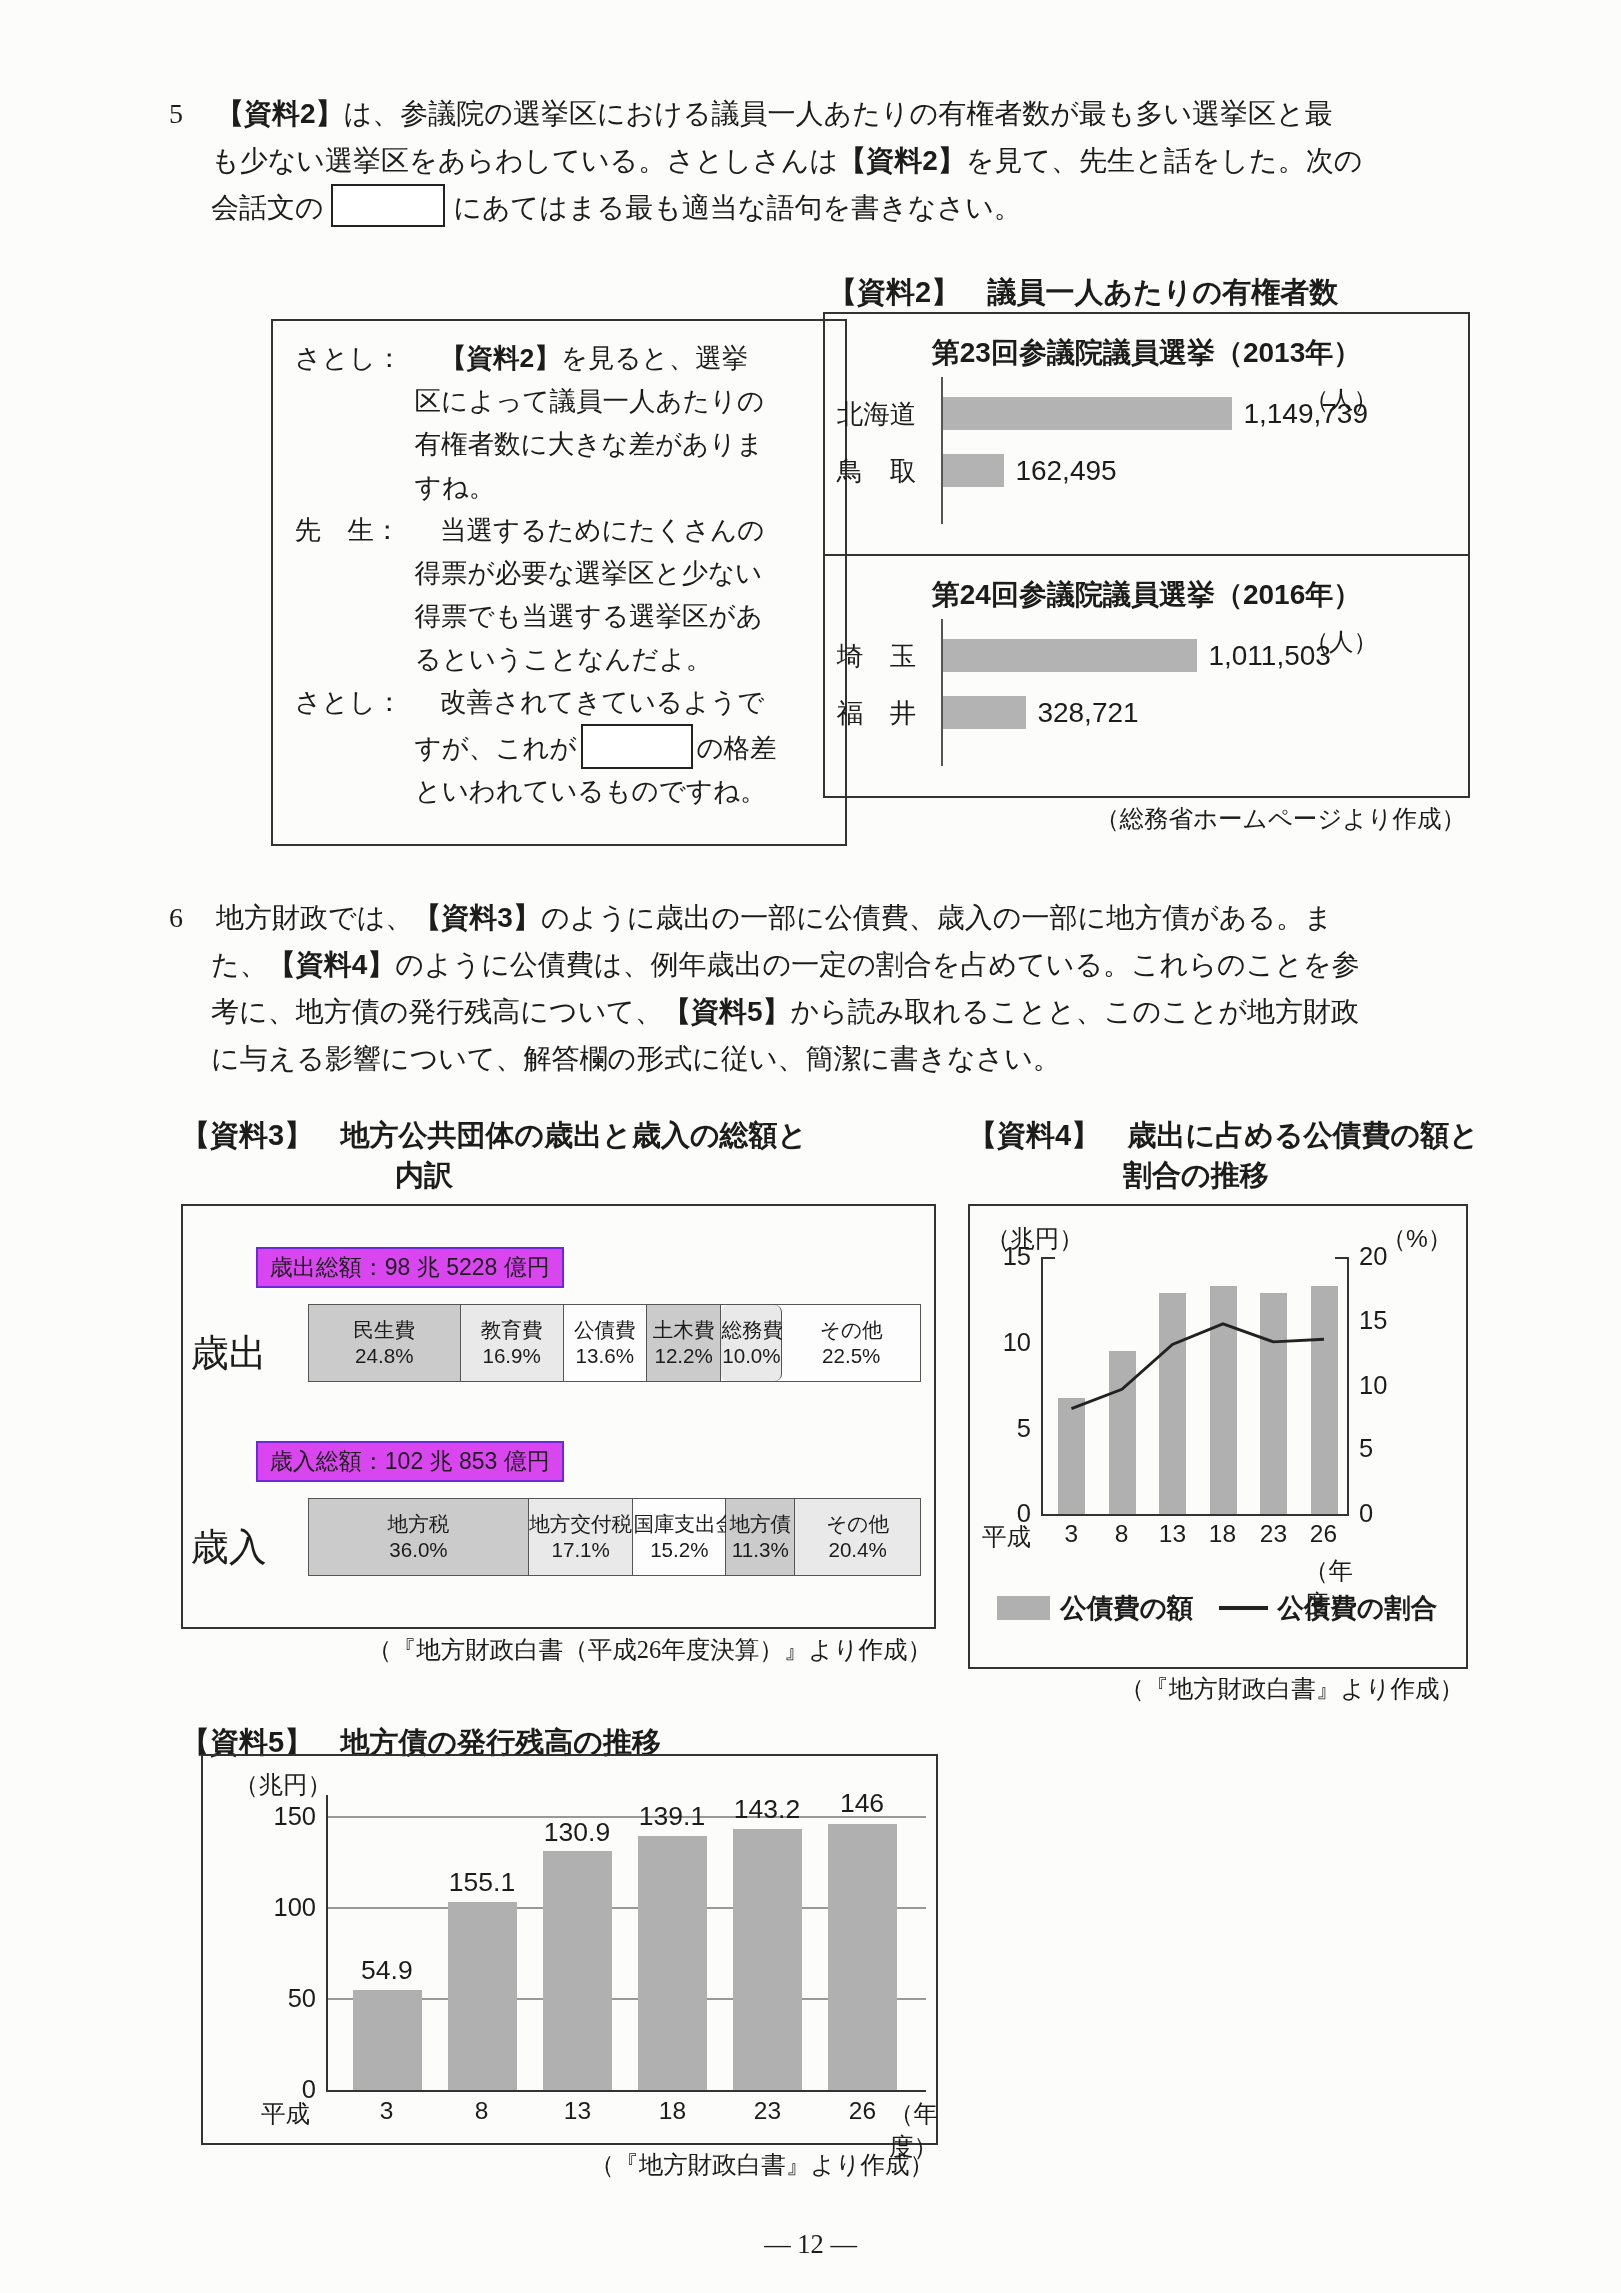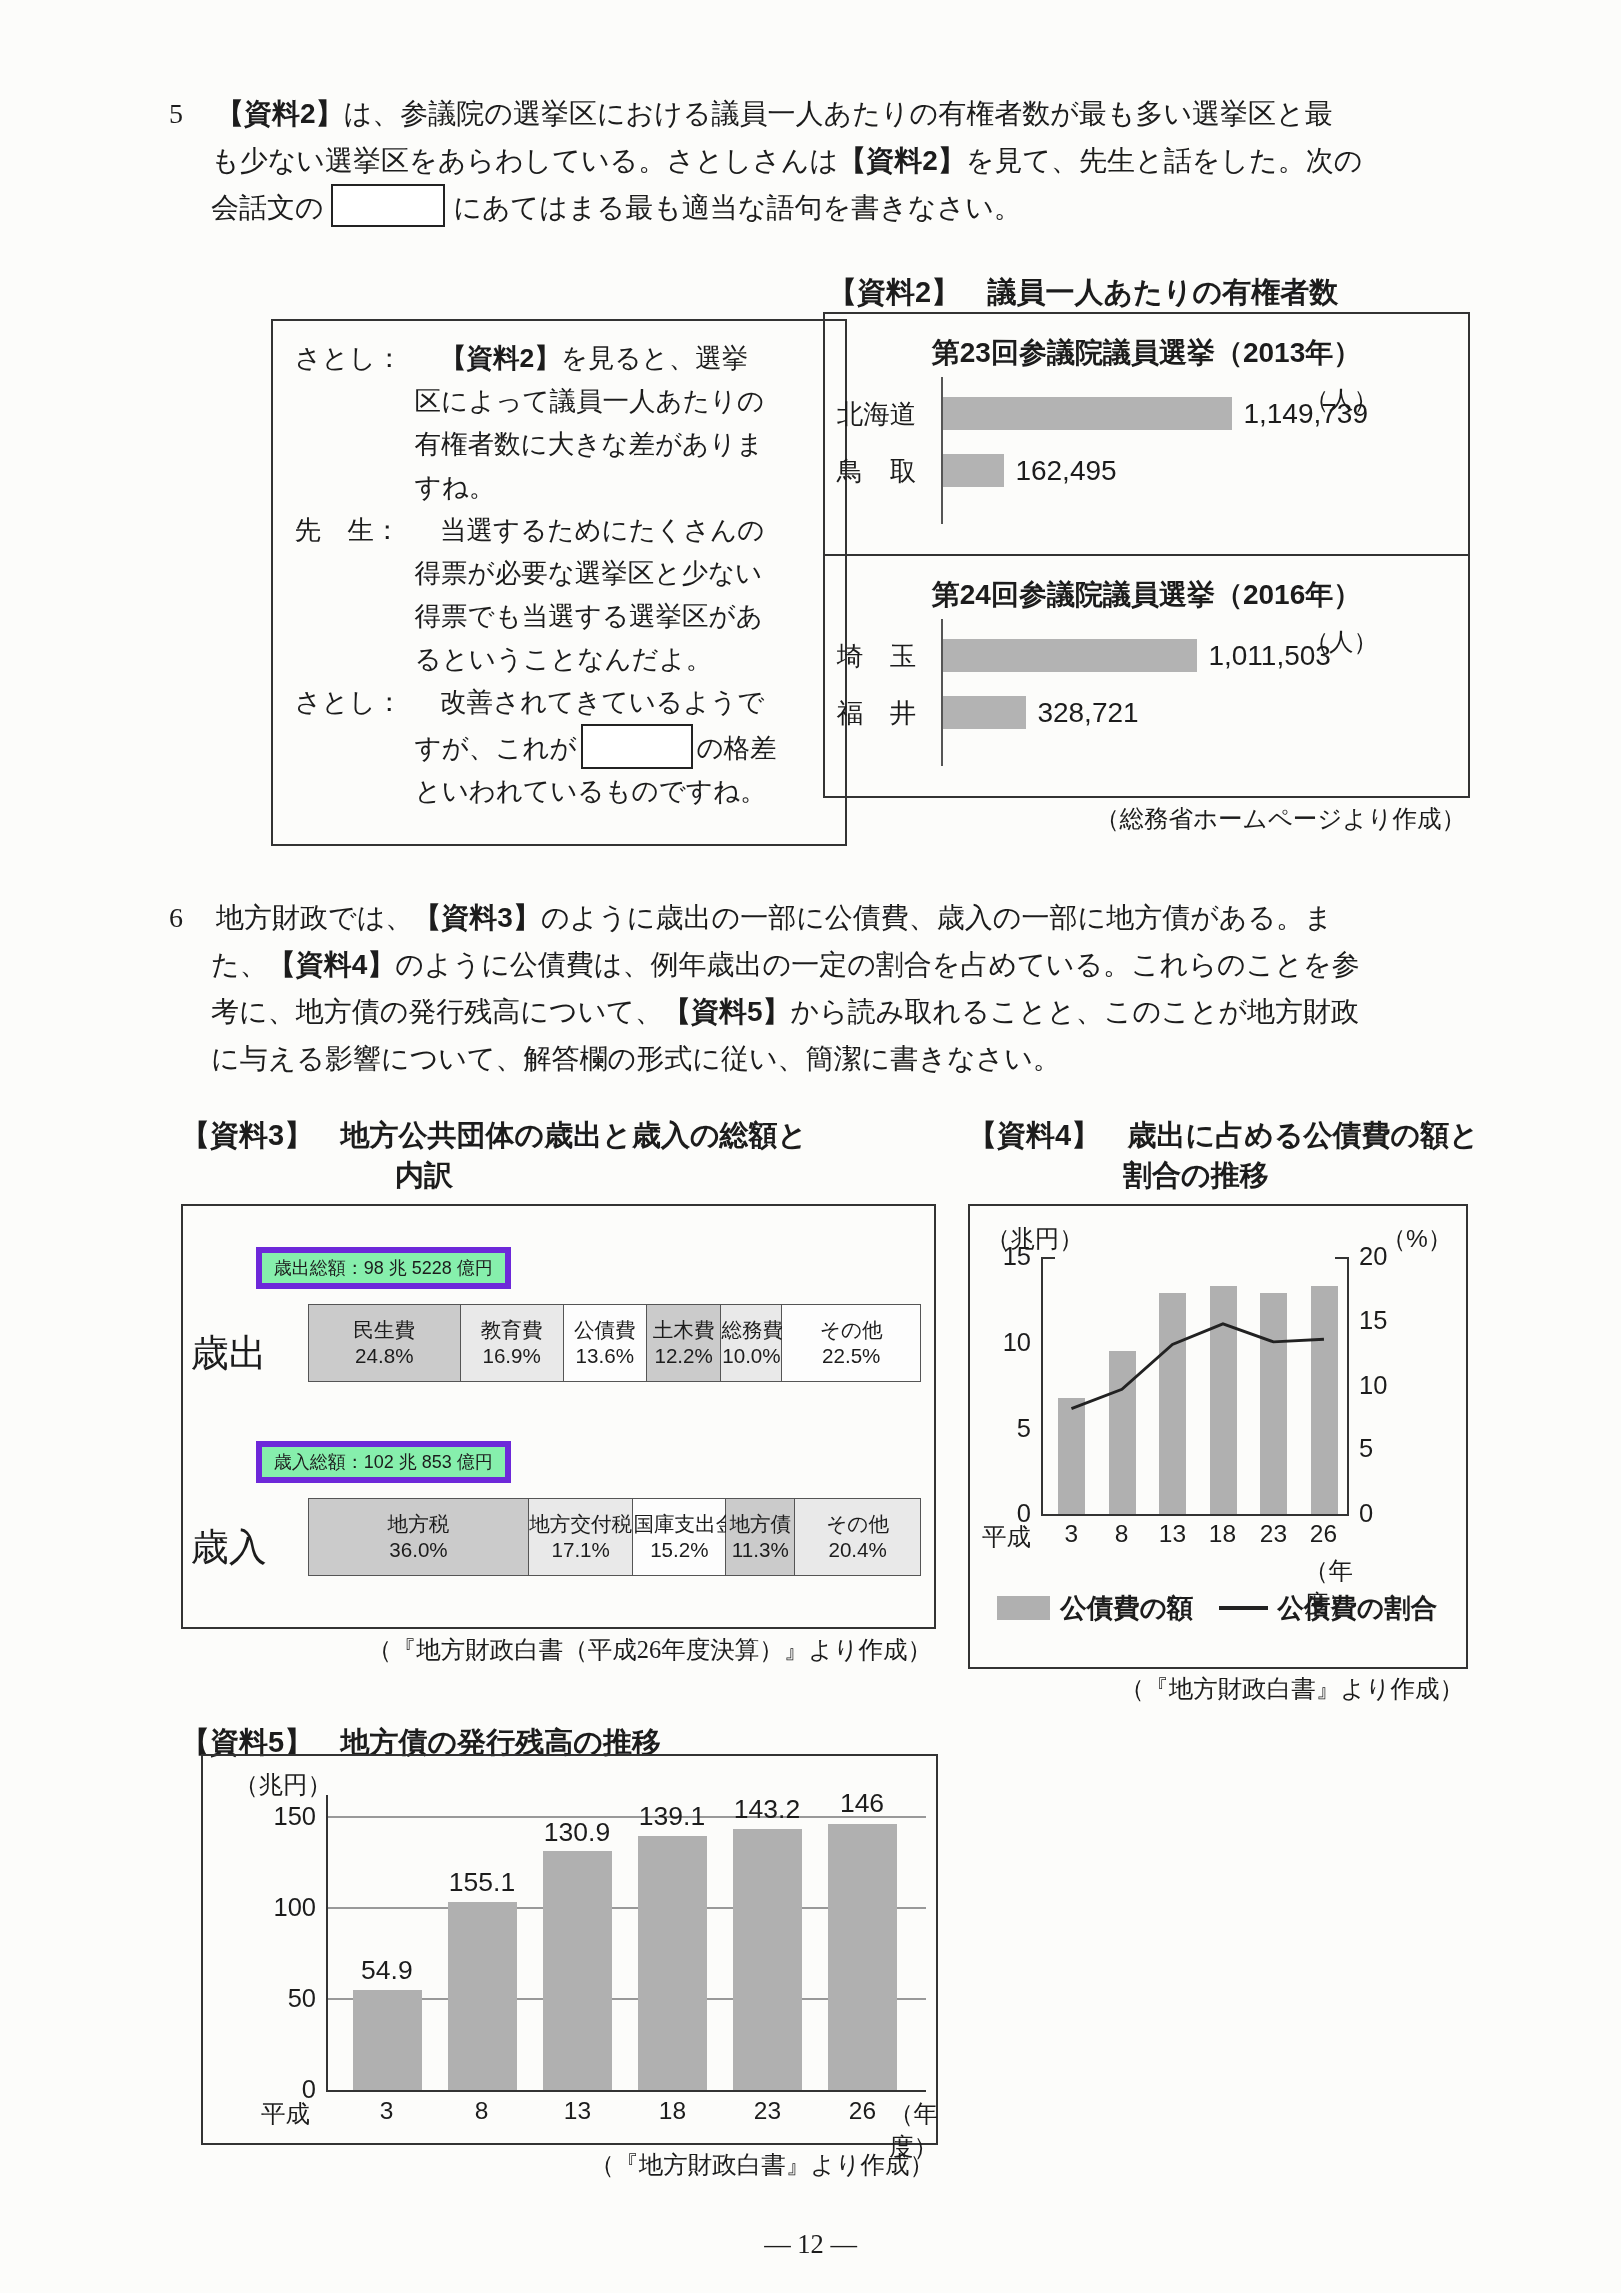--- a/index.html
+++ b/index.html
@@ -50,8 +50,8 @@
 
   
   .s3-box{position:absolute;left:181px;top:1204px;width:751px;height:421px;border:2px solid #333;}
-  .total-box{position:absolute;left:73px;border:6px solid #6d28d9;padding:2.9px 11.8px;
-             font-size:18px;font-family:"Liberation Sans","DejaVu Sans",sans-serif;background:#86efac;white-space:nowrap;}
+  .total-box{position:absolute;left:73px;border:2px solid #6d28d9;padding:2.9px 11.8px;
+             font-size:23px;font-family:"Liberation Sans","DejaVu Sans",sans-serif;background:#d946ef;white-space:nowrap;}
   .s3-rowlabel{position:absolute;left:7.8px;font-size:38px;
                font-family:"Liberation Sans","DejaVu Sans",sans-serif;}
   .segbar{position:absolute;left:125px;width:613px;height:78px;border:1px solid #555;

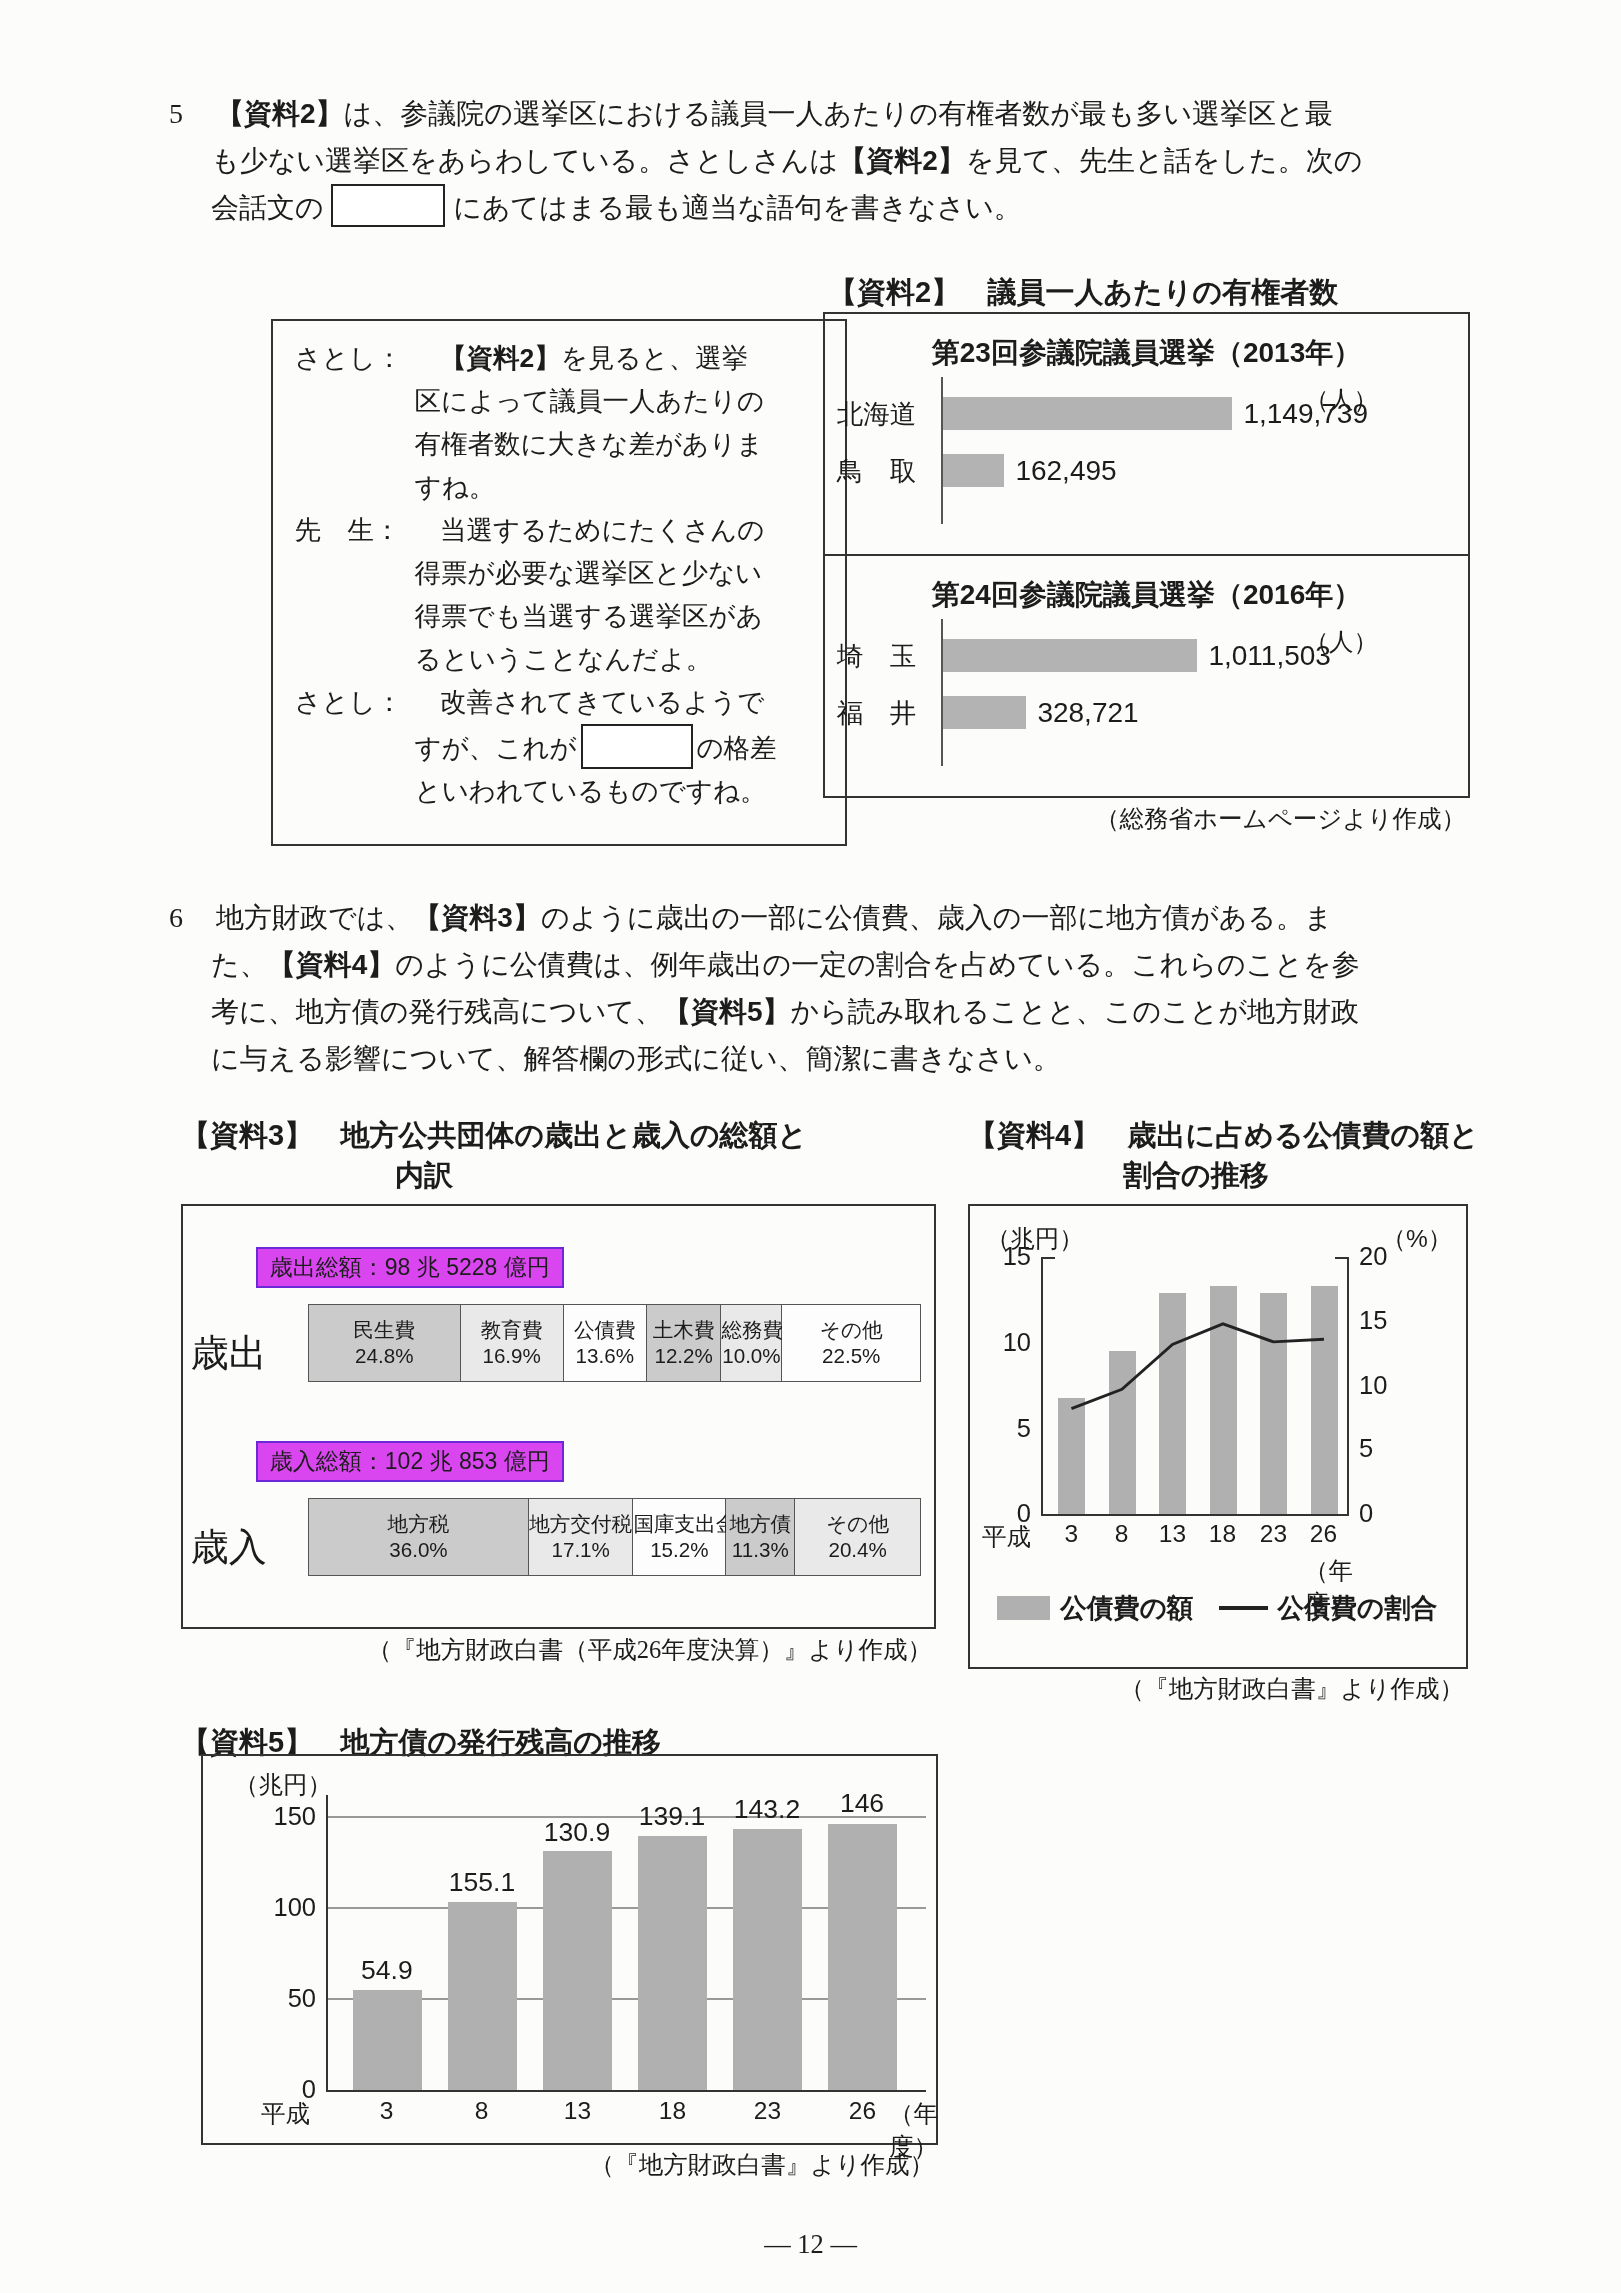--- a/index.html
+++ b/index.html
@@ -230,7 +230,7 @@
           <div>土木費</div>
           <div>12.2%</div>
         </div>
-        <div class="seg shade-light" style="width: 10%;">
+        <div class="seg shade-light" style="width: 10%; border-radius: 7px;">
           <div>総務費</div>
           <div>10.0%</div>
         </div>

